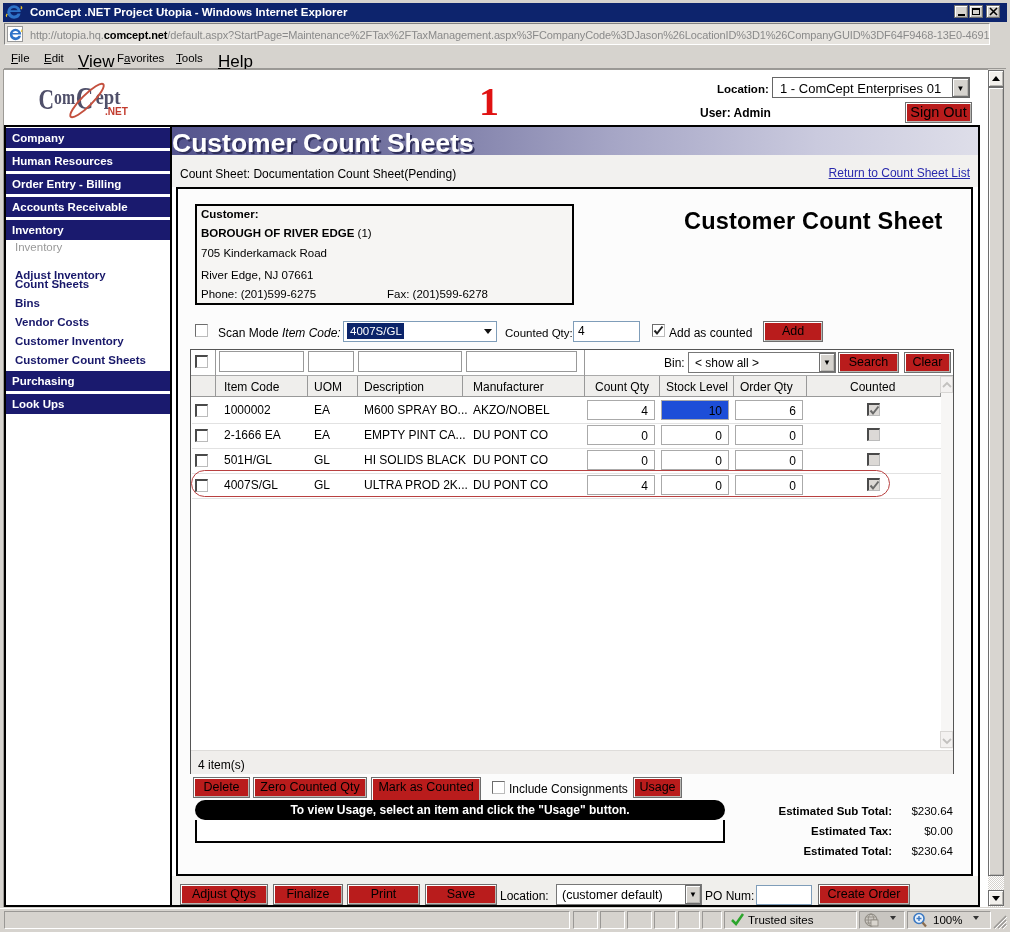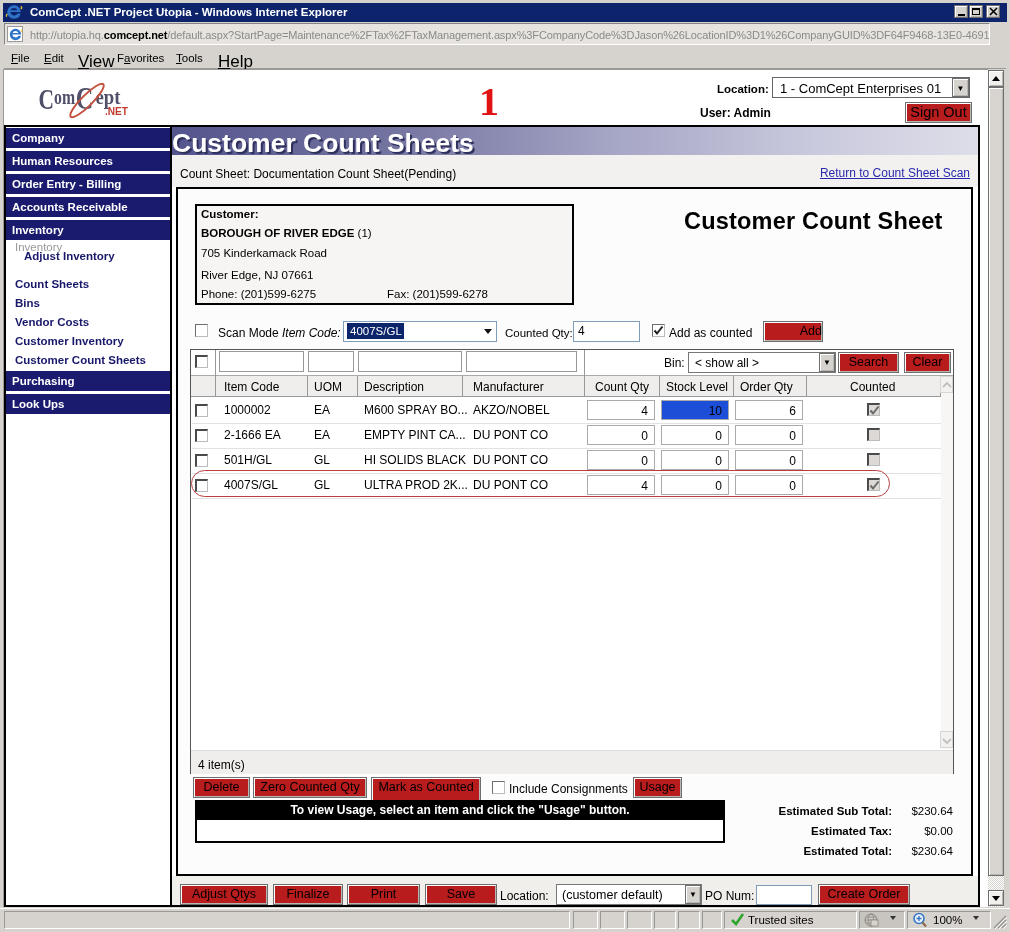--- a/index.html
+++ b/index.html
@@ -103,7 +103,7 @@
 
 <div class="abs" style="left:172px;top:155px;width:806px;height:32px;background:#f2f1ef;"></div>
 <div class="abs" style="left:180px;top:167px;font-size:12px;">Count Sheet: Documentation Count Sheet(Pending)</div>
-<div class="abs" style="left:770px;top:166px;width:200px;text-align:right;font-size:12px;color:#2929ad;text-decoration:underline;">Return to Count Sheet Scan</div>
+<div class="abs" style="left:770px;top:166px;width:200px;text-align:right;font-size:12px;color:#2929ad;text-decoration:underline;">Return to Count Sheet List</div>
 
 <div class="abs" id="innerbox" style="left:176px;top:187px;width:797px;height:689px;border:2px solid #000;background:#fcfcfc;"></div>
 

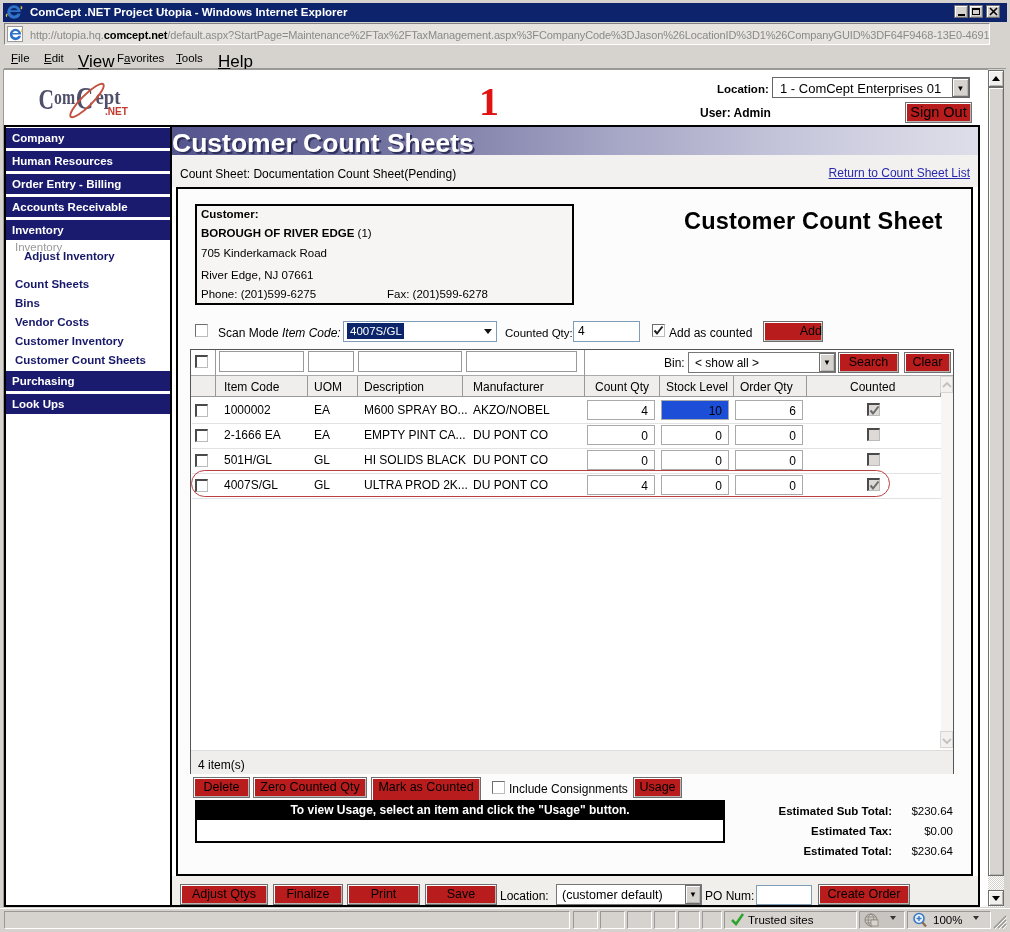--- a/index.html
+++ b/index.html
@@ -87,7 +87,7 @@
 <div class="navbar" style="top:197px;">Accounts Receivable</div>
 <div class="navbar" style="top:220px;">Inventory</div>
 <div class="abs" style="left:15px;top:241px;color:#999;font-size:11.5px;">Inventory</div>
-<div class="navsub" style="top:250px;margin-left:9px;">Adjust Inventory</div>
+<div class="navsub" style="top:269px;">Adjust Inventory</div>
 <div class="navsub" style="top:278px;">Count Sheets</div>
 <div class="navsub" style="top:297px;">Bins</div>
 <div class="navsub" style="top:316px;">Vendor Costs</div>

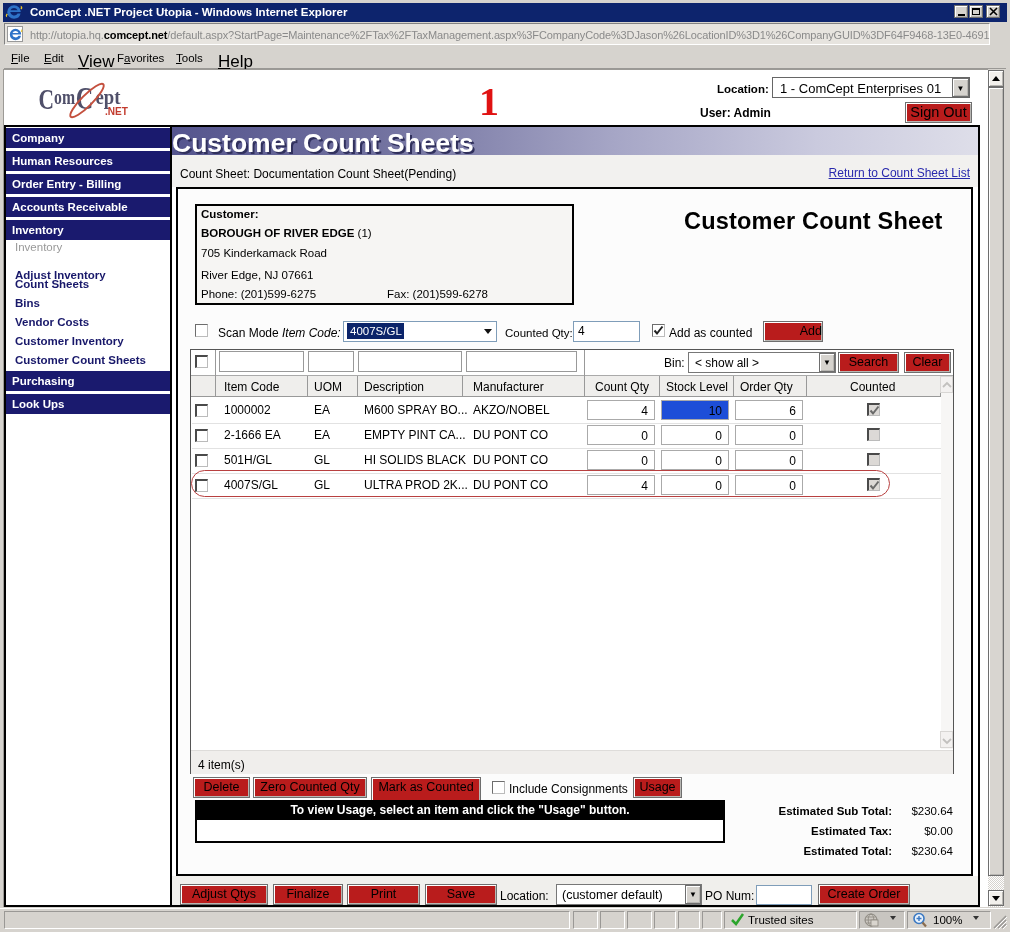--- a/index.html
+++ b/index.html
@@ -130,7 +130,7 @@
     </svg>
   </div>
 <div class="abs" style="left:669px;top:326px;font-size:12px;">Add as counted</div>
-<div class="btn3d" style="left:763px;top:321px;width:60px;height:21px;line-height:19px;text-align:right;">Add</div>
+<div class="btn3d" style="left:763px;top:321px;width:60px;height:21px;line-height:19px;">Add</div>
 
 <div class="abs" id="table" style="left:190px;top:349px;width:764px;height:425px;border:1px solid #555;background:#fff;"></div>
 

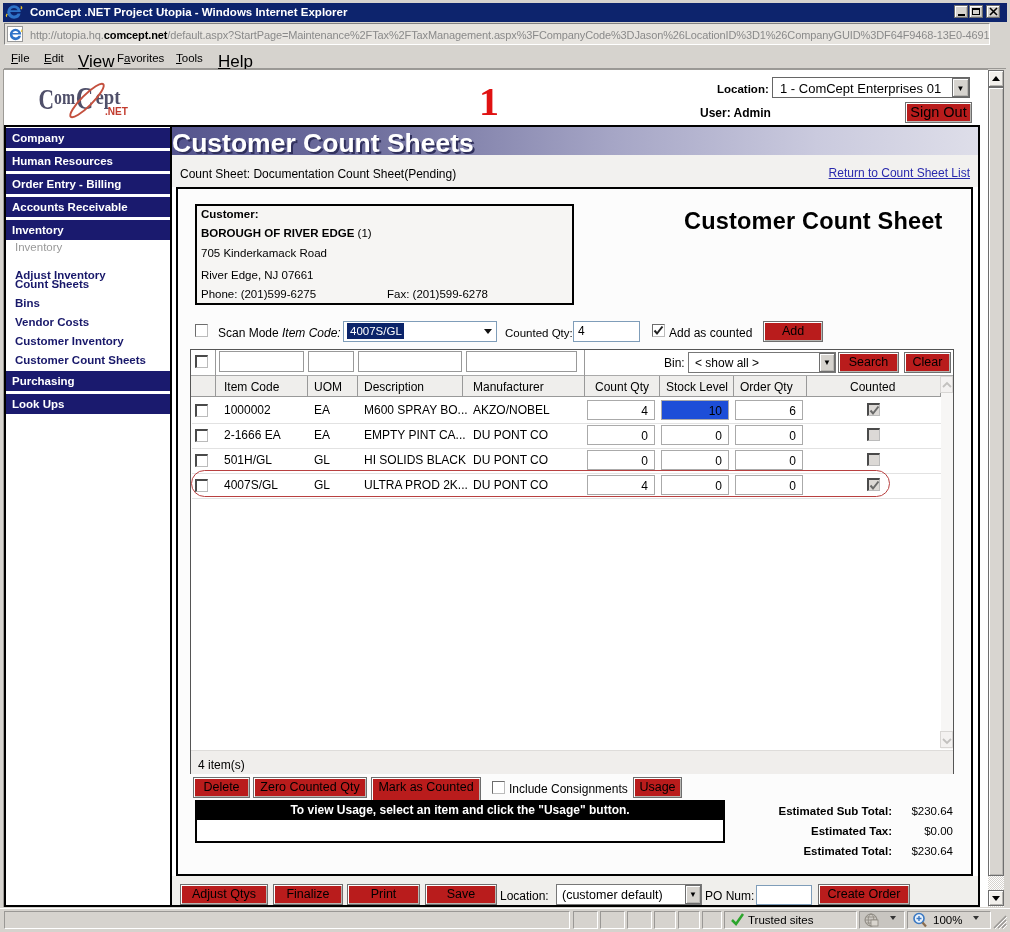--- a/index.html
+++ b/index.html
@@ -237,7 +237,7 @@
 <div class="abs" style="left:509px;top:782px;font-size:12px;">Include Consignments</div>
 <div class="btn3d" style="left:633px;top:777px;width:49px;height:21px;line-height:19px;">Usage</div>
 
-<div class="abs" style="left:195px;top:800px;width:530px;height:20px;background:#000;color:#fff;font-size:12px;font-weight:bold;text-align:center;line-height:20px;">To view Usage, select an item and click the "Usage" button.</div>
+<div class="abs" style="left:195px;top:800px;width:530px;height:20px;background:#000;color:#fff;font-size:12px;font-weight:bold;text-align:center;line-height:20px;border-radius:10px;">To view Usage, select an item and click the "Usage" button.</div>
 <div class="abs" style="left:195px;top:820px;width:530px;height:23px;background:#fff;border:2px solid #000;border-top:none;"></div>
 
 <div class="abs" style="left:692px;top:805px;width:200px;text-align:right;font-size:11.5px;font-weight:bold;">Estimated Sub Total:</div>

